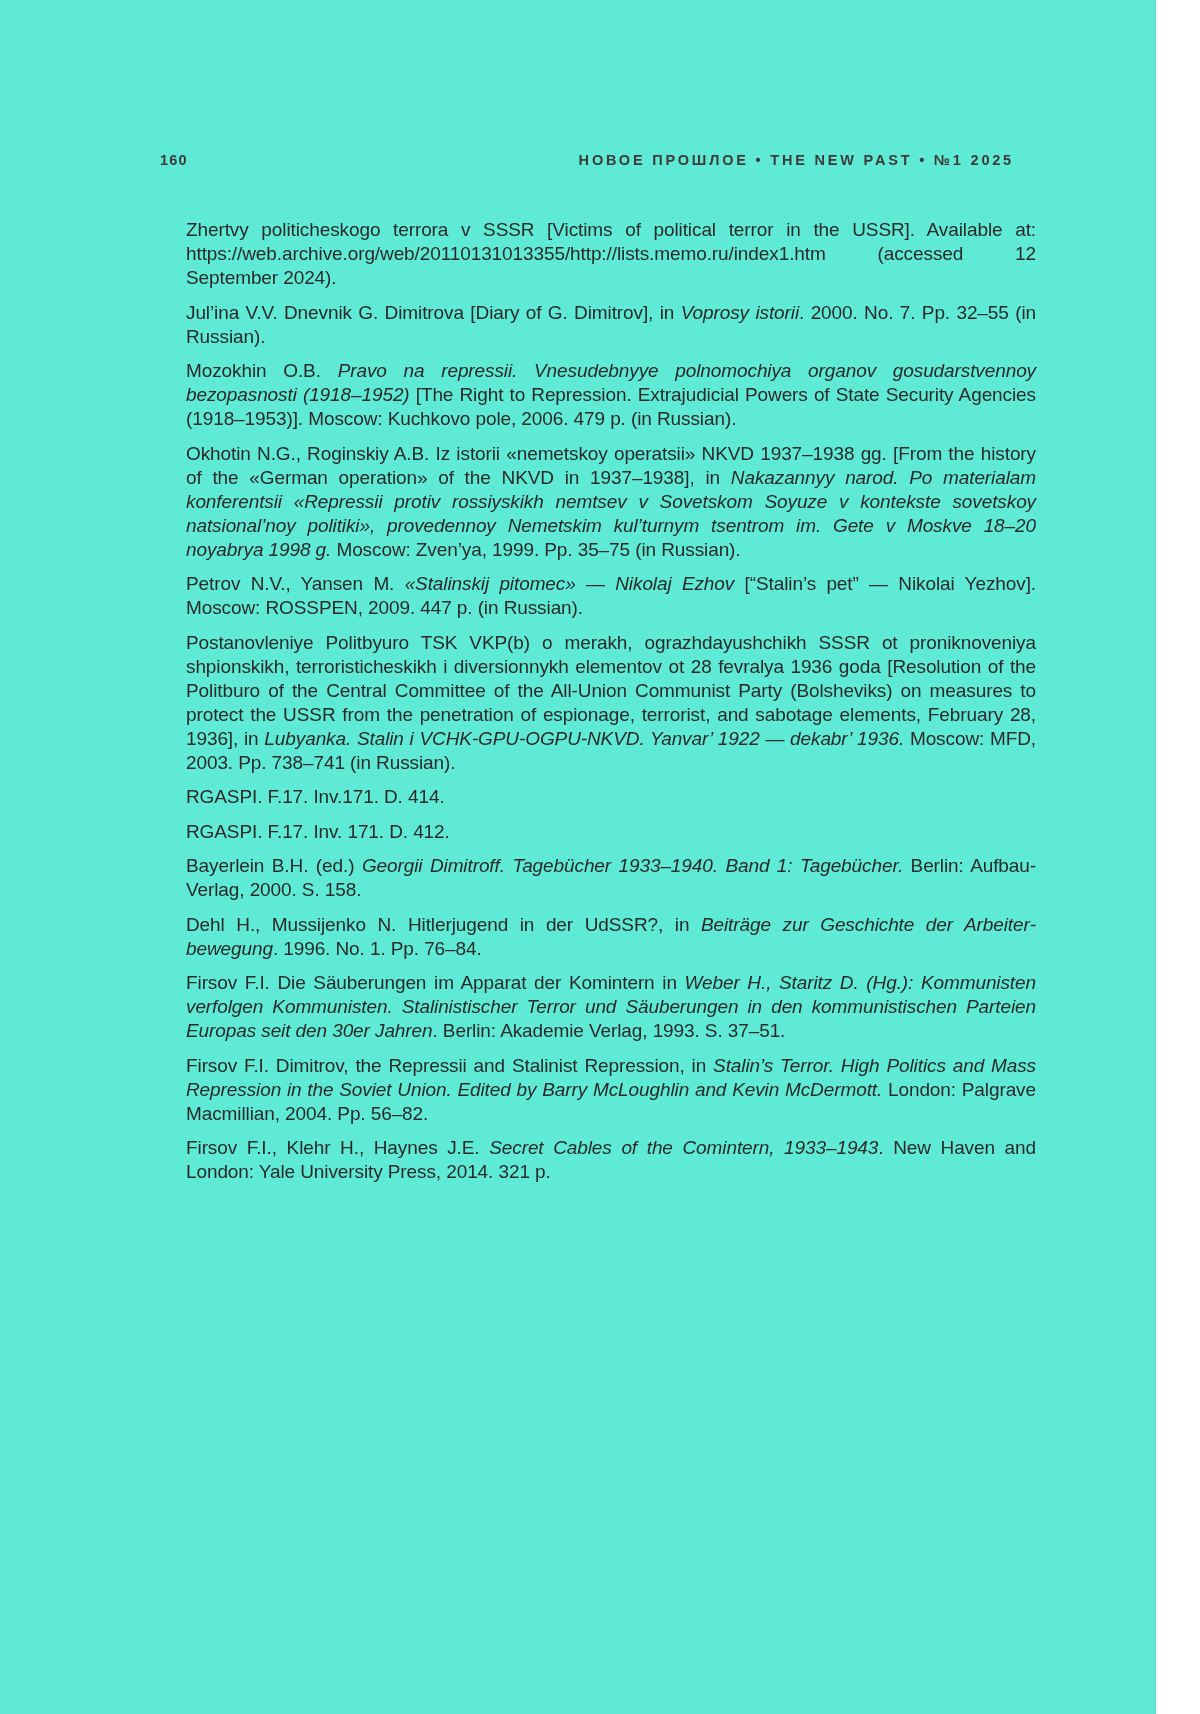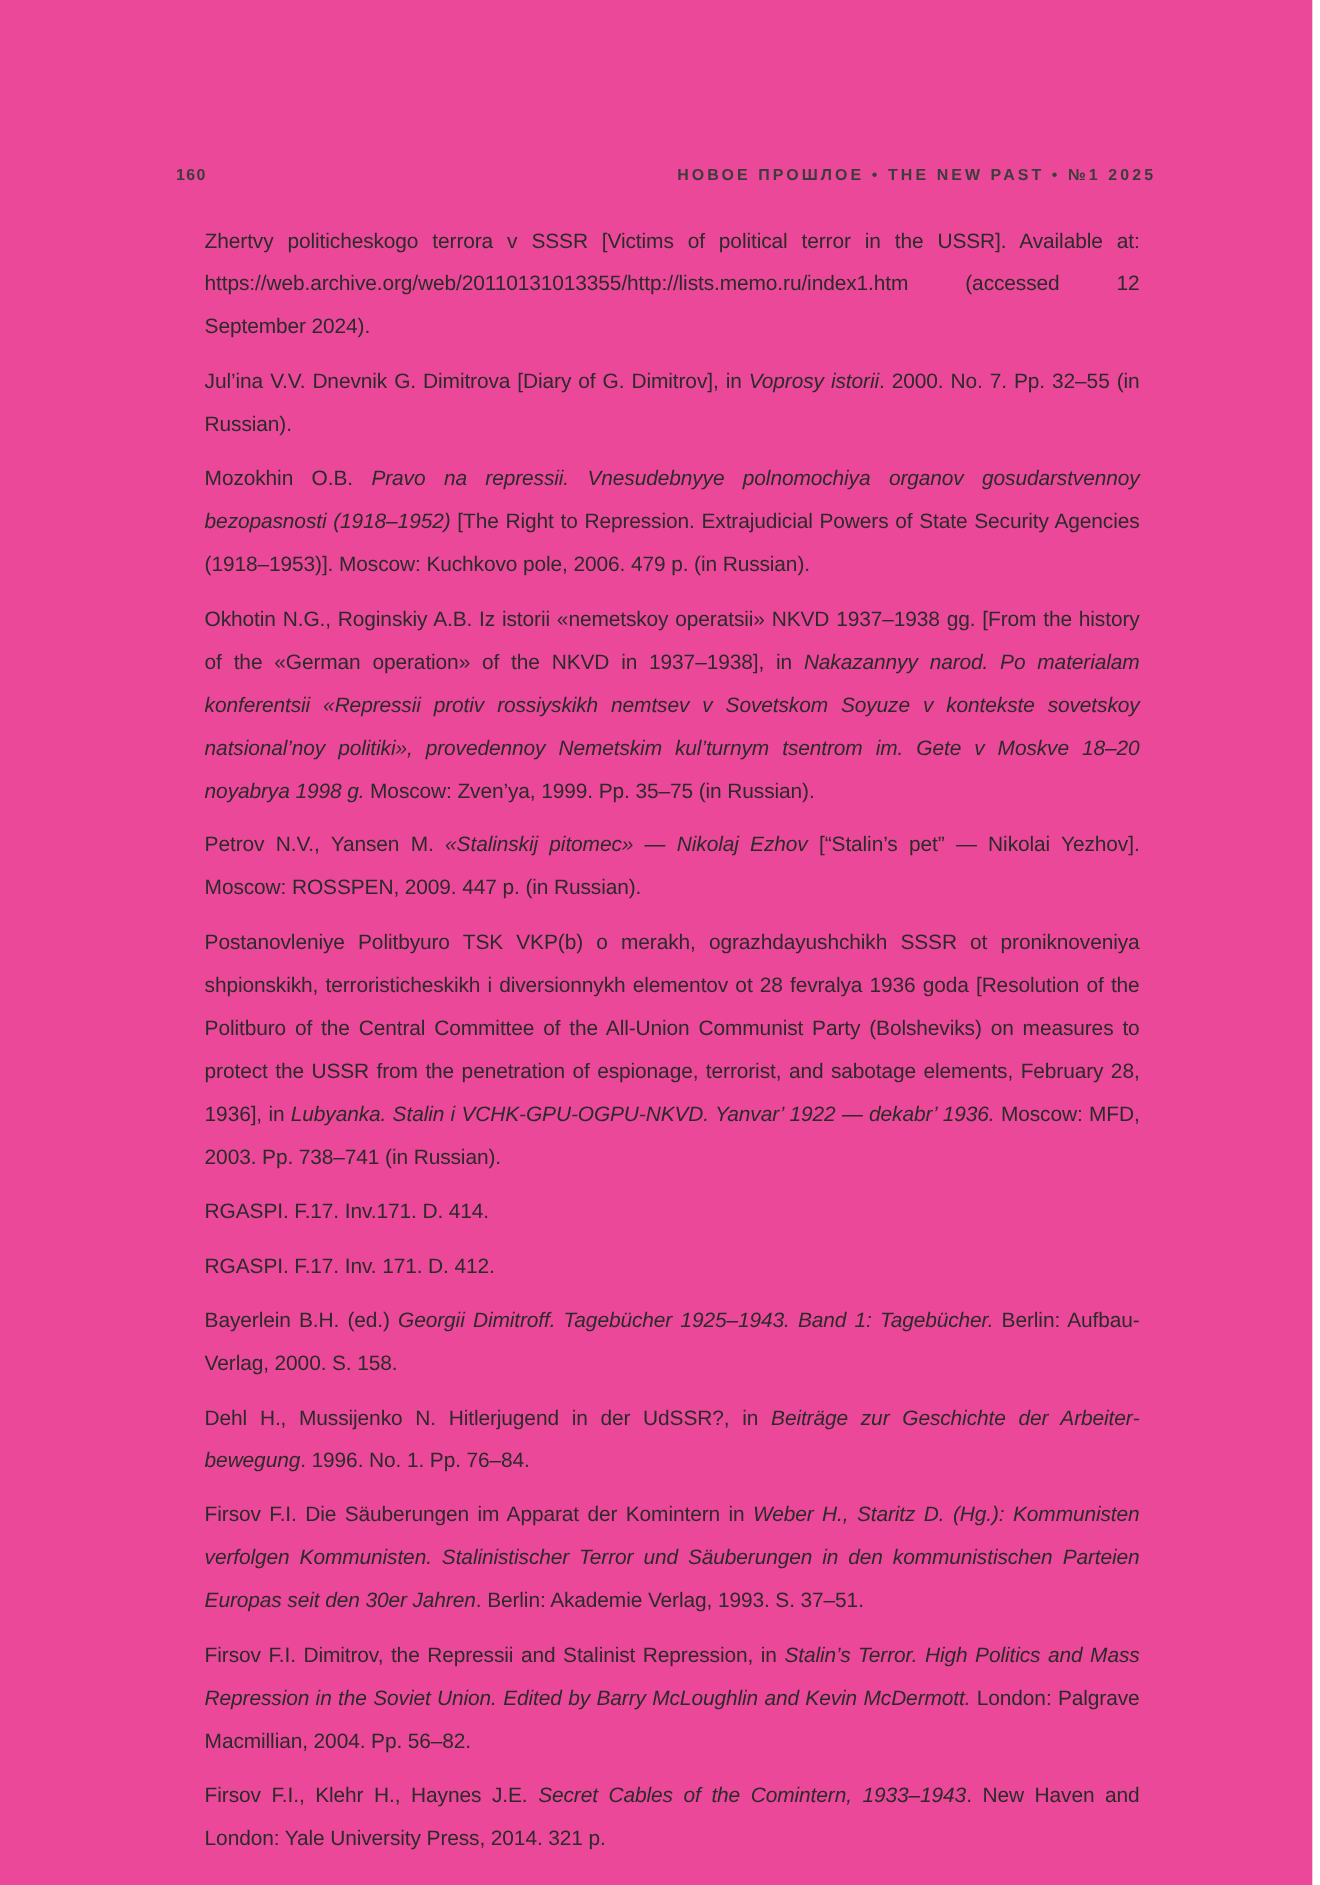--- a/index.html
+++ b/index.html
@@ -11,11 +11,10 @@
     position: relative;
     width: 1156px;
     height: 1714px;
-    background: #ec4899;
+    background: #5eead4;
     overflow: hidden;
     font-family: "Liberation Sans", sans-serif;
     color: #2b2b2b;
-    padding-left: 37px;
   }
   .running-head {
     position: absolute;

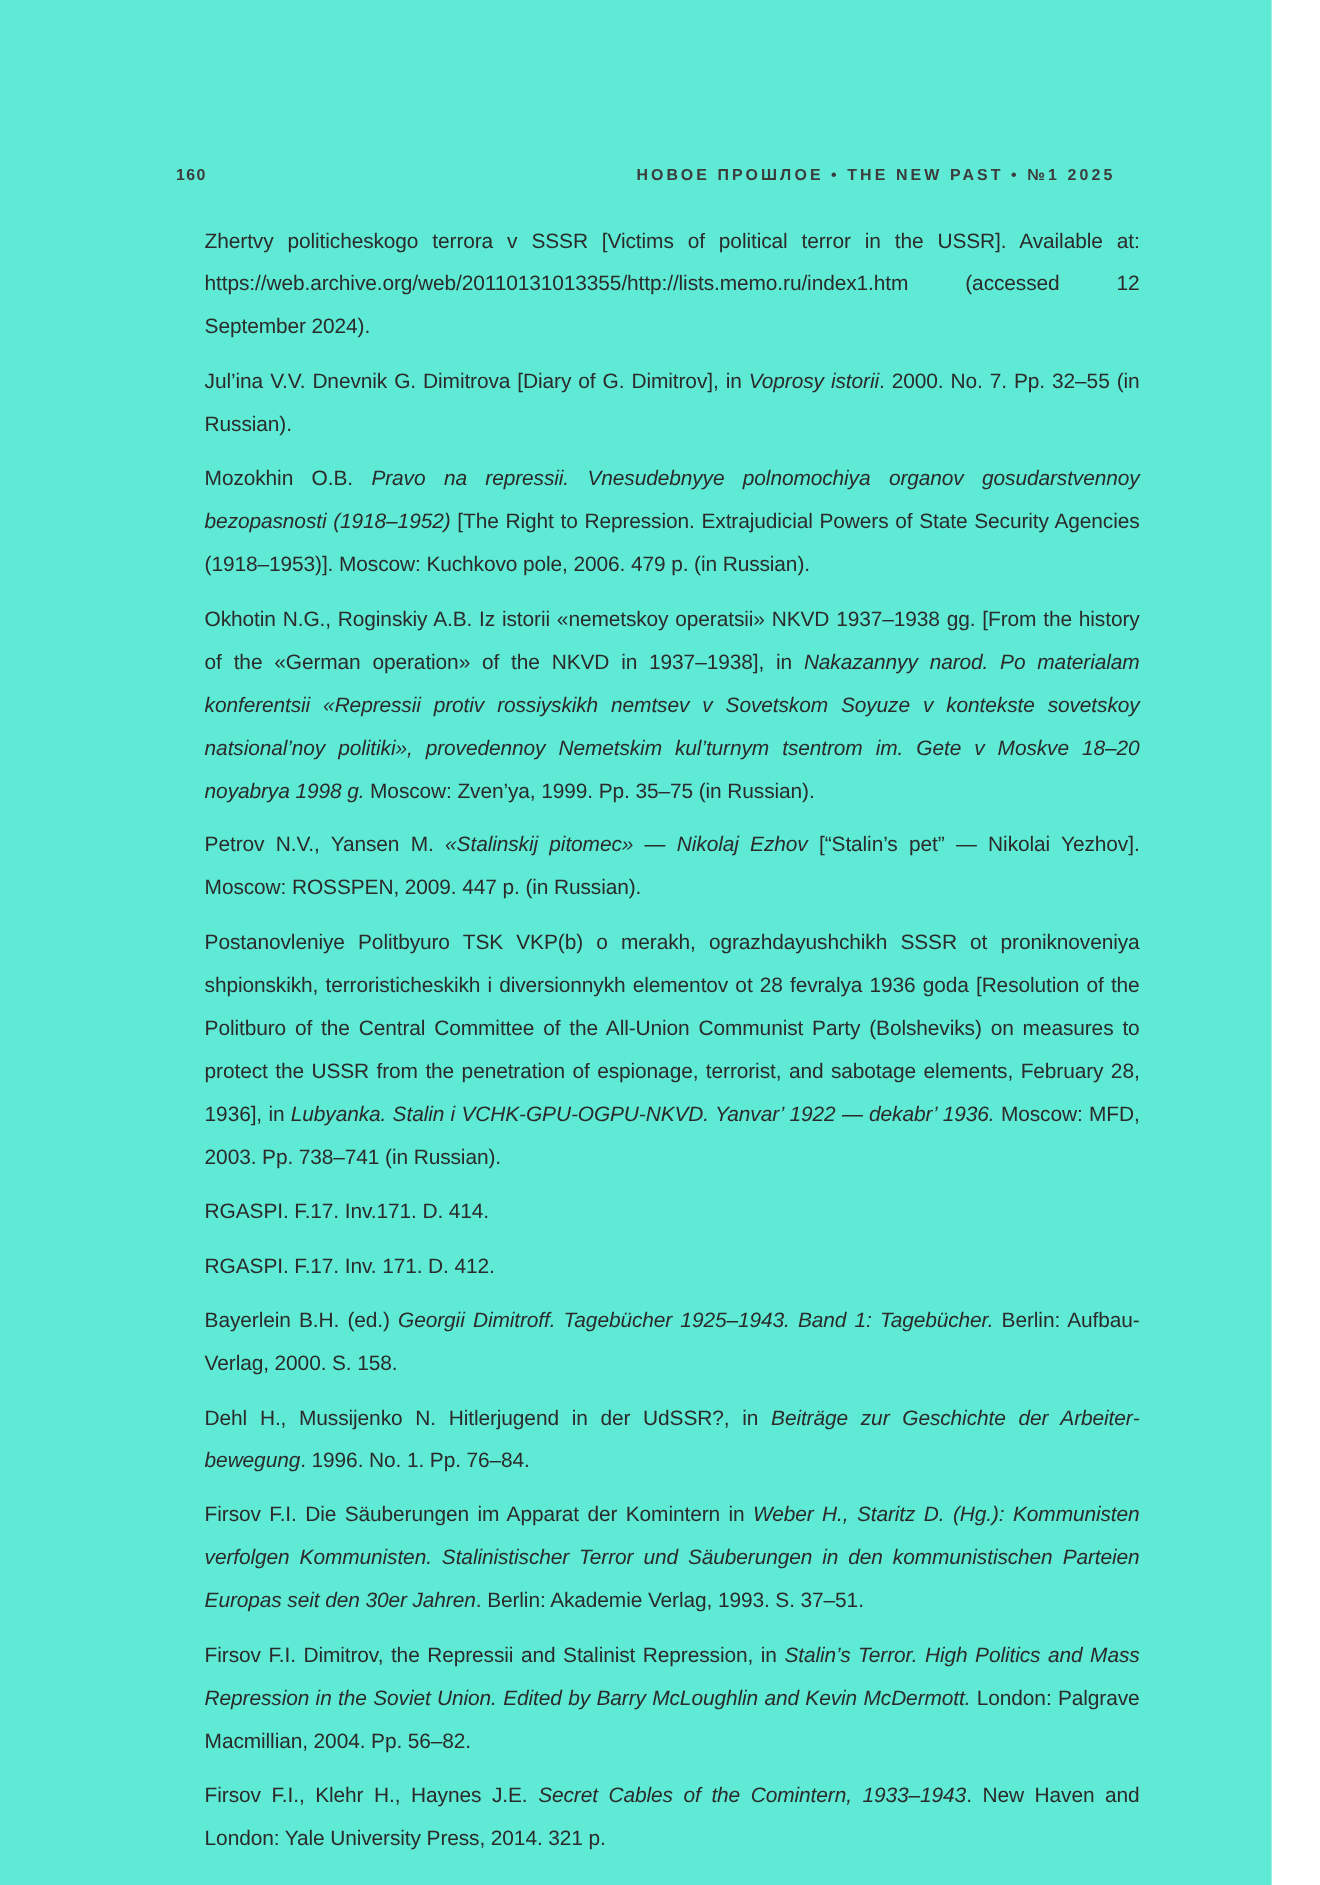--- a/index.html
+++ b/index.html
@@ -37,11 +37,11 @@
   }
   .refs {
     position: absolute;
-    top: 200px;
+    top: 218px;
     left: 186px;
     width: 850px;
     font-size: 19px;
-    line-height: 39px;
+    line-height: 24px;
     letter-spacing: -0.1px;
     text-align: justify;
     color: #2b2b2b;

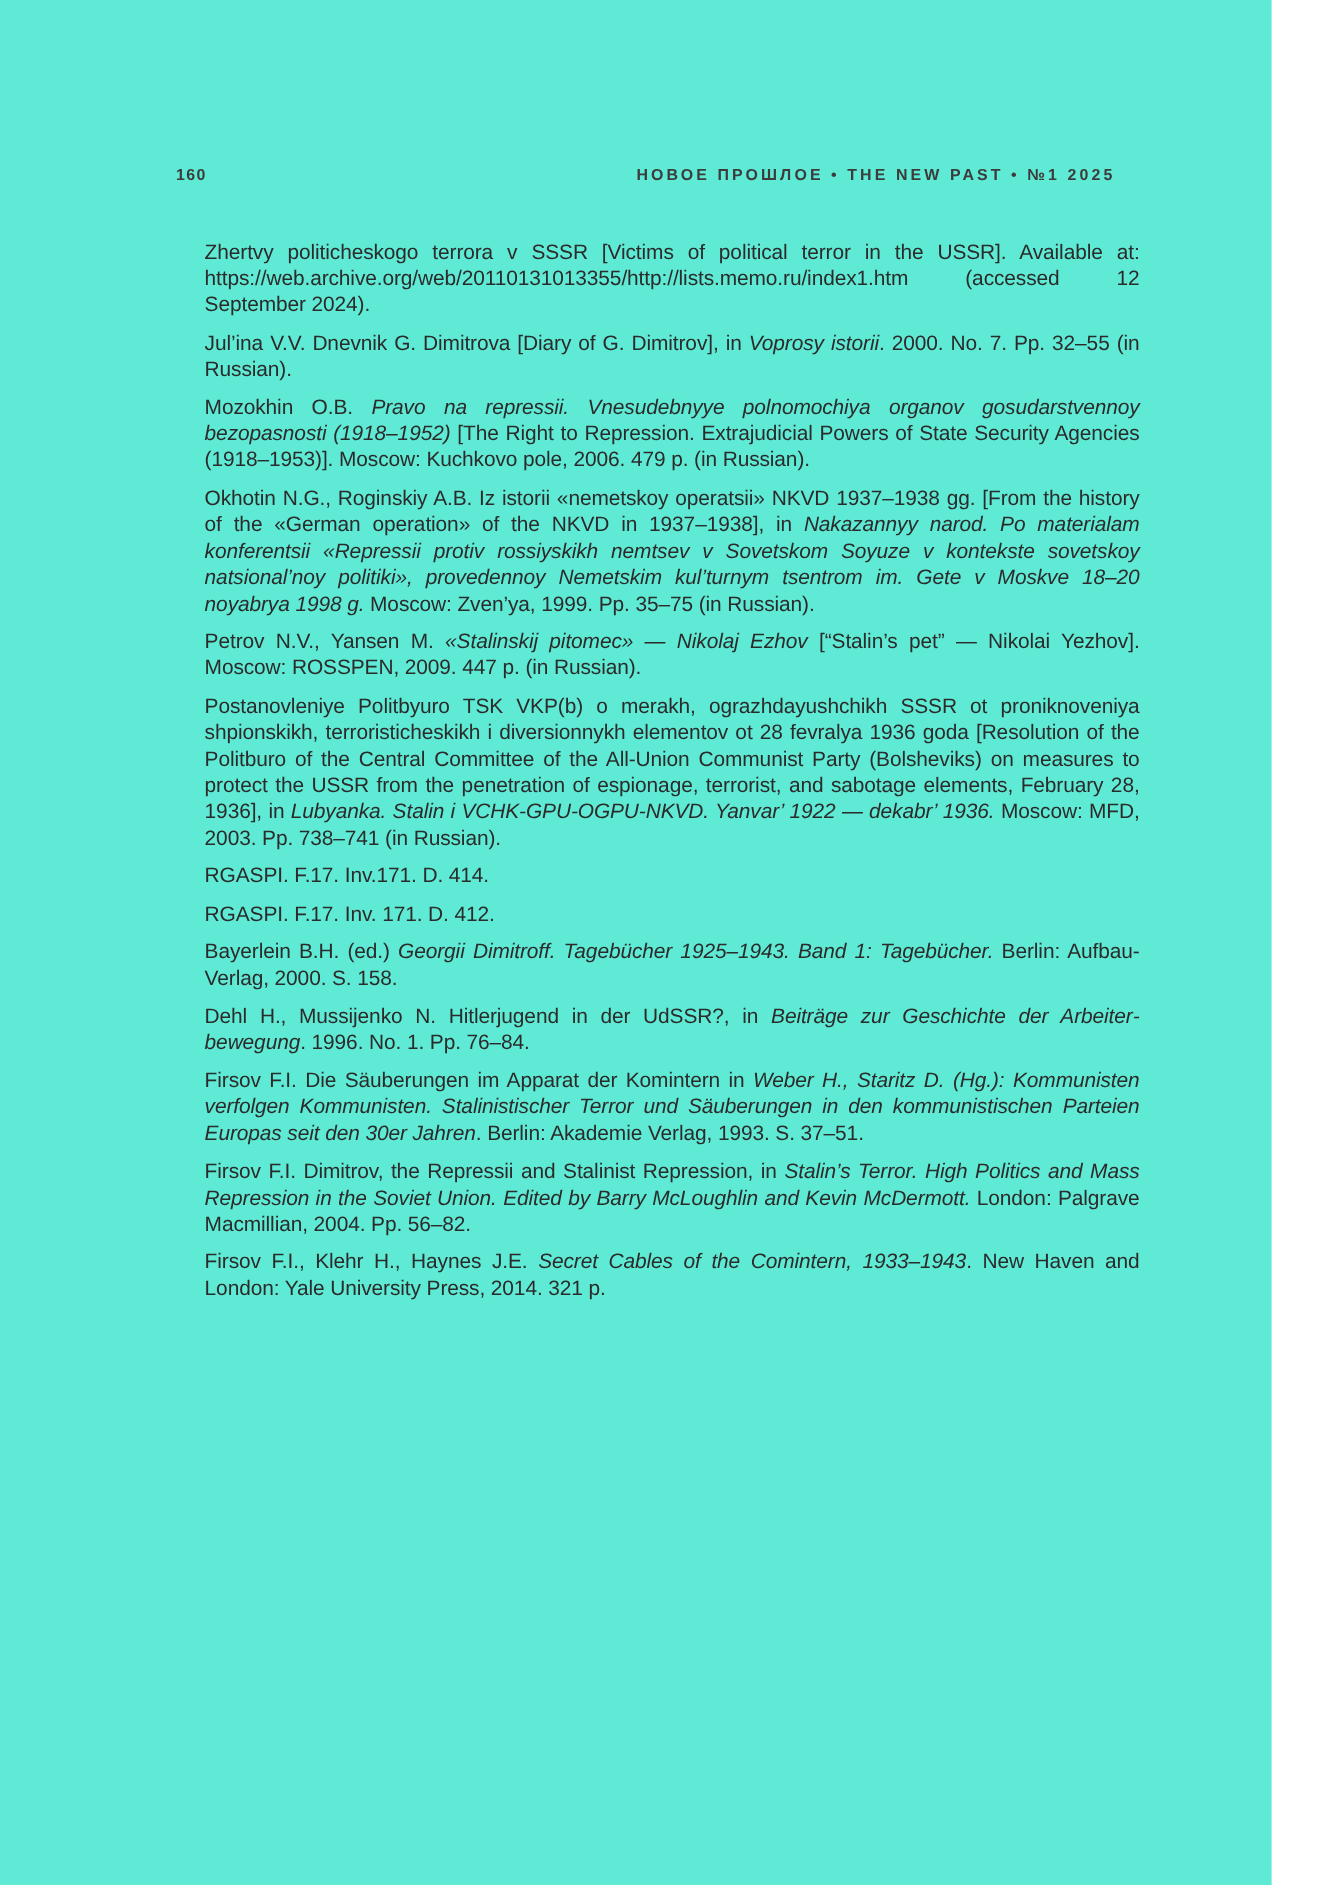--- a/index.html
+++ b/index.html
@@ -74,7 +74,7 @@
       <p class="ref"><span>Postanovleniye Politbyuro TSK VKP(b) o merakh, ograzhdayushchikh SSSR ot pronikno­veniya shpionskikh, terroristicheskikh i diversionnykh elementov ot 28 fevralya 1936 goda [Resolution of the Politburo of the Central Committee of the All-Union Communist Party (Bolsheviks) on measures to protect the USSR from the penetration of espionage, terrorist, and sabotage elements, February 28, 1936], in </span><em>Lubyanka. Stalin i VCHK-GPU-OGPU-NKVD. Yanvar’ 1922 — dekabr’ 1936. </em><span>Moscow: MFD, 2003. Pp. 738–741 (in Russian).</span></p>
       <p class="ref"><span>RGASPI. F.17. Inv.171. D. 414.</span></p>
       <p class="ref"><span>RGASPI. F.17. Inv. 171. D. 412.</span></p>
-      <p class="ref"><span>Bayerlein B.H. (ed.) </span><em>Georgii Dimitroff. Tagebücher 1925–1943. Band 1: Tagebücher. </em><span>Berlin: Aufbau-Verlag, 2000. S. 158.</span></p>
+      <p class="ref"><span>Bayerlein B.H. (ed.) </span><em>Georgii Dimitroff. Tagebücher 1933–1940. Band 1: Tagebücher. </em><span>Berlin: Aufbau-Verlag, 2000. S. 158.</span></p>
       <p class="ref"><span>Dehl H., Mussijenko N. Hitlerjugend in der UdSSR?, in </span><em>Beiträge zur Geschichte der Arbeiter­bewegung</em><span>. 1996. No. 1. Pp. 76–84.</span></p>
       <p class="ref"><span>Firsov F.I. Die Säuberungen im Apparat der Komintern in </span><em>Weber H., Staritz D. (Hg.): Kommu­nisten verfolgen Kommunisten. Stalinistischer Terror und Säuberungen in den kommunist­ischen Parteien Europas seit den 30er Jahren</em><span>. Berlin: Akademie Verlag, 1993. S. 37–51.</span></p>
       <p class="ref"><span>Firsov F.I. Dimitrov, the Repressii and Stalinist Repression, in </span><em>Stalin’s Terror. High Politics and Mass Repression in the Soviet Union. Edited by Barry McLoughlin and Kevin McDer­mott. </em><span>London: Palgrave Macmillian, 2004. Pp. 56–82.</span></p>

